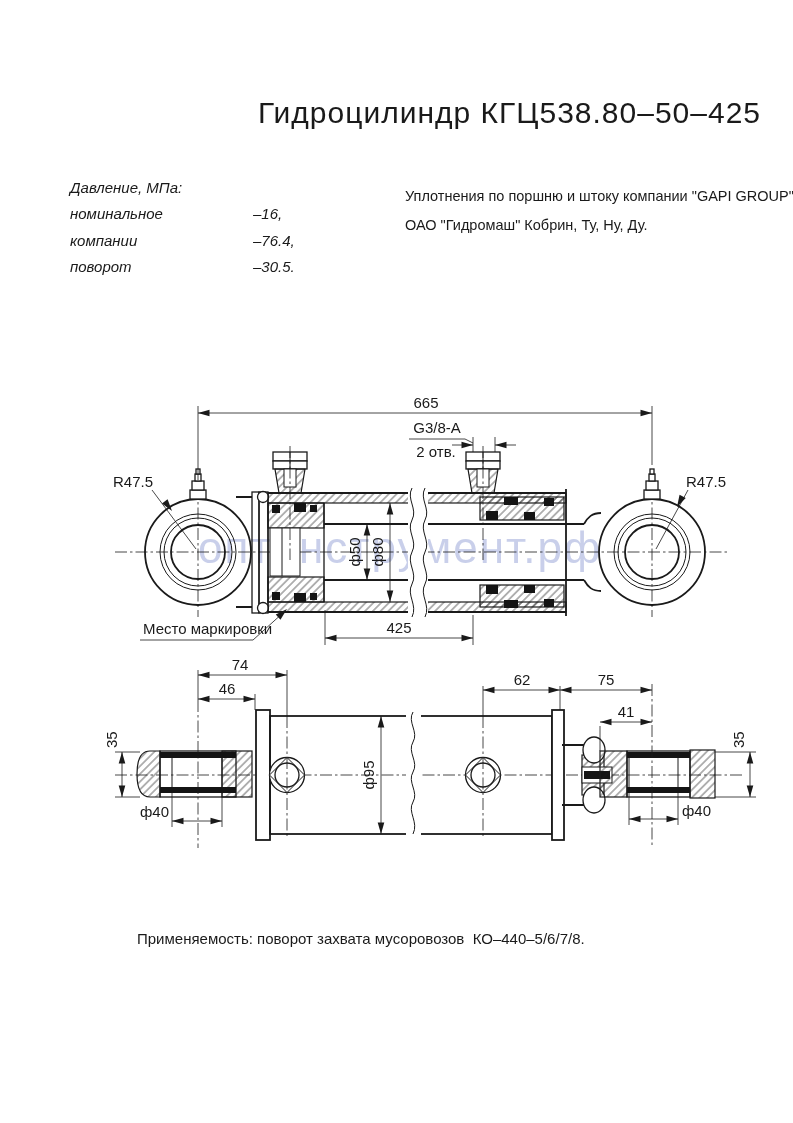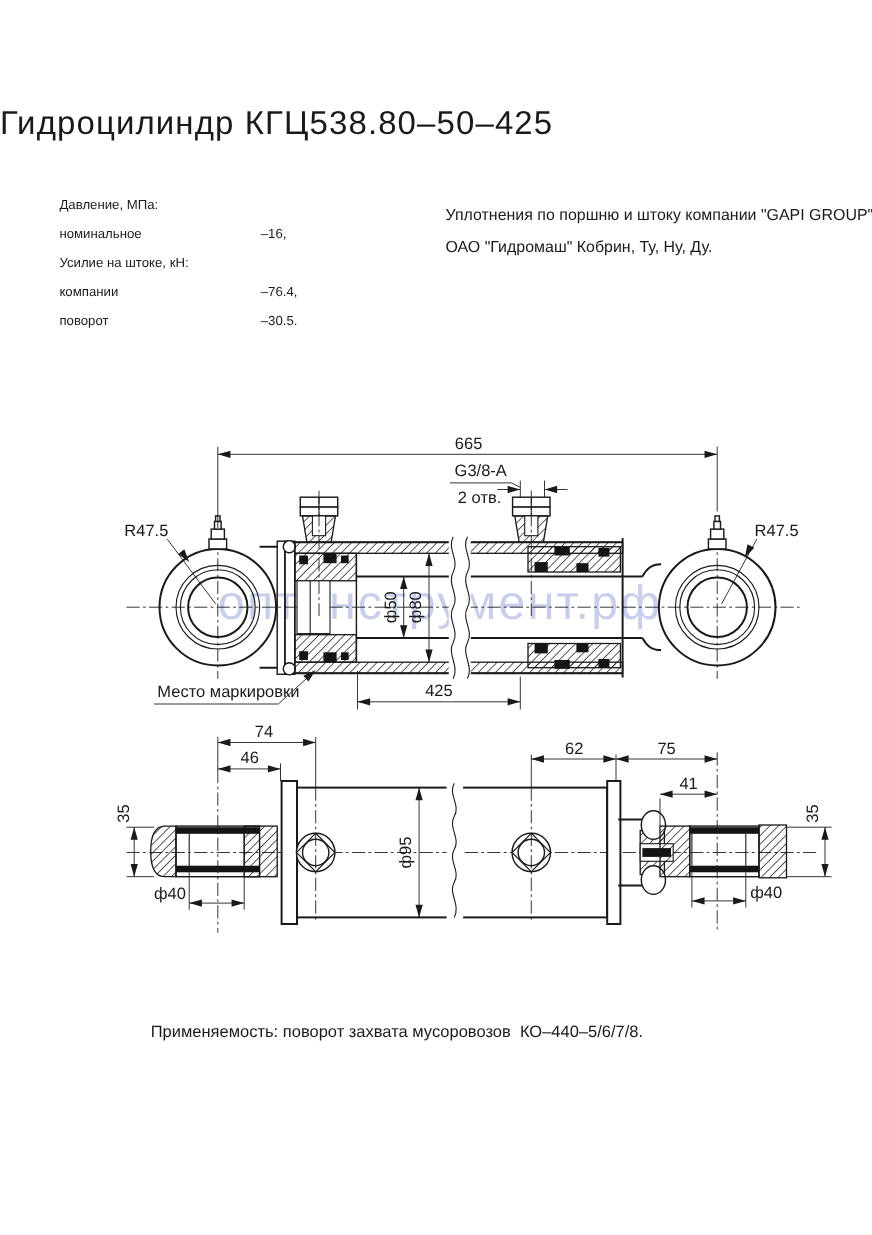--- a/index.html
+++ b/index.html
@@ -5,7 +5,7 @@
   html,body{margin:0;padding:0;background:#fff;}
   body{width:793px;height:1123px;position:relative;font-family:"Liberation Sans",sans-serif;color:#1a1a1a;overflow:hidden;}
   .abs{position:absolute;}
-  #title{top:96px;left:0;width:761px;text-align:left;font-size:30px;letter-spacing:1px;white-space:nowrap;}
+  #title{top:96px;left:0;width:761px;text-align:right;font-size:30px;letter-spacing:1px;white-space:nowrap;}
   #specs{top:179px;left:54px;width:320px;font-size:12px;}
   .spec-row{position:relative;height:26.3px;white-space:nowrap;}
   .spec-val{position:absolute;left:183px;top:0;}

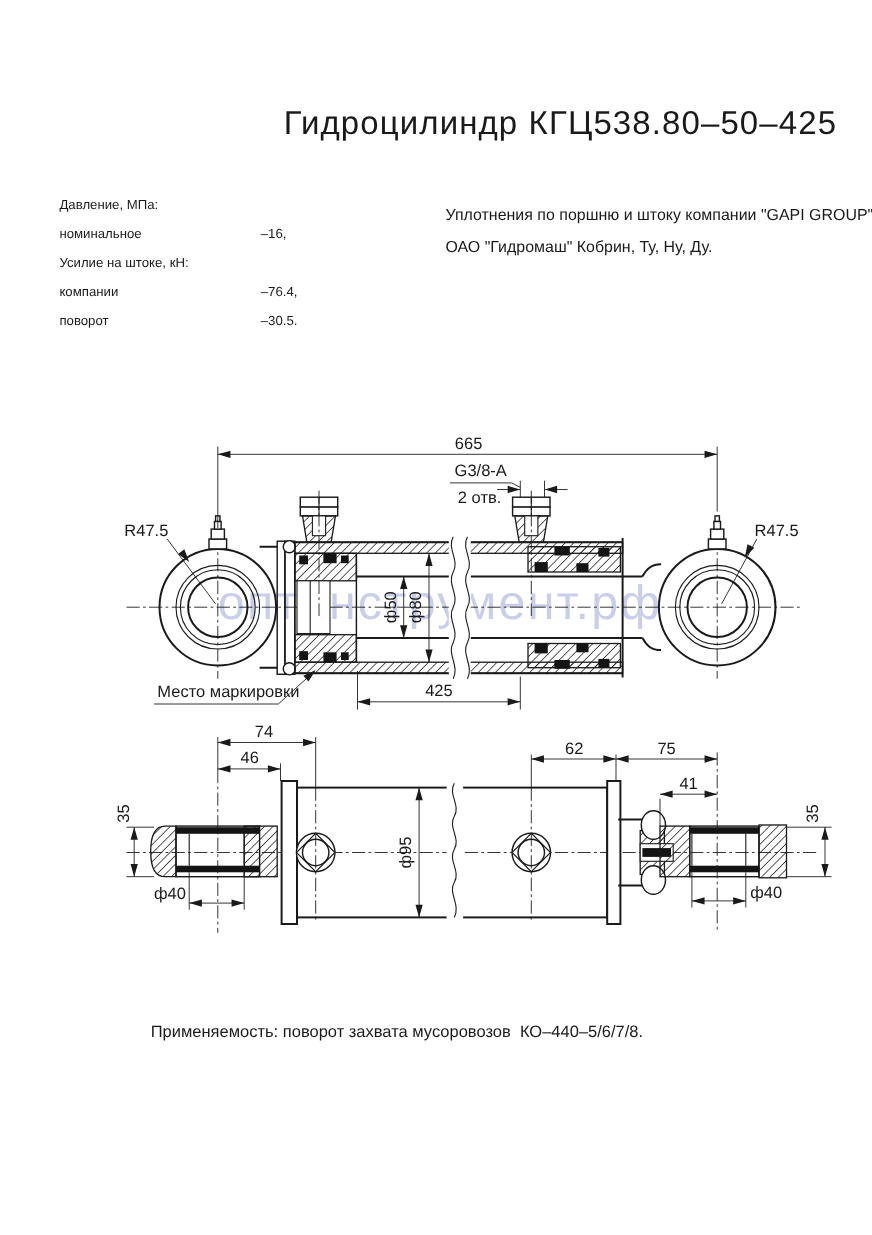--- a/index.html
+++ b/index.html
@@ -6,7 +6,7 @@
   body{width:793px;height:1123px;position:relative;font-family:"Liberation Sans",sans-serif;color:#1a1a1a;overflow:hidden;}
   .abs{position:absolute;}
   #title{top:96px;left:0;width:761px;text-align:right;font-size:30px;letter-spacing:1px;white-space:nowrap;}
-  #specs{top:179px;left:54px;width:320px;font-size:12px;}
+  #specs{top:179px;left:70px;width:320px;font-size:15px;font-style:italic;}
   .spec-row{position:relative;height:26.3px;white-space:nowrap;}
   .spec-val{position:absolute;left:183px;top:0;}
   #notes{top:182px;left:405px;width:375px;font-size:14.5px;line-height:28.7px;white-space:nowrap;}

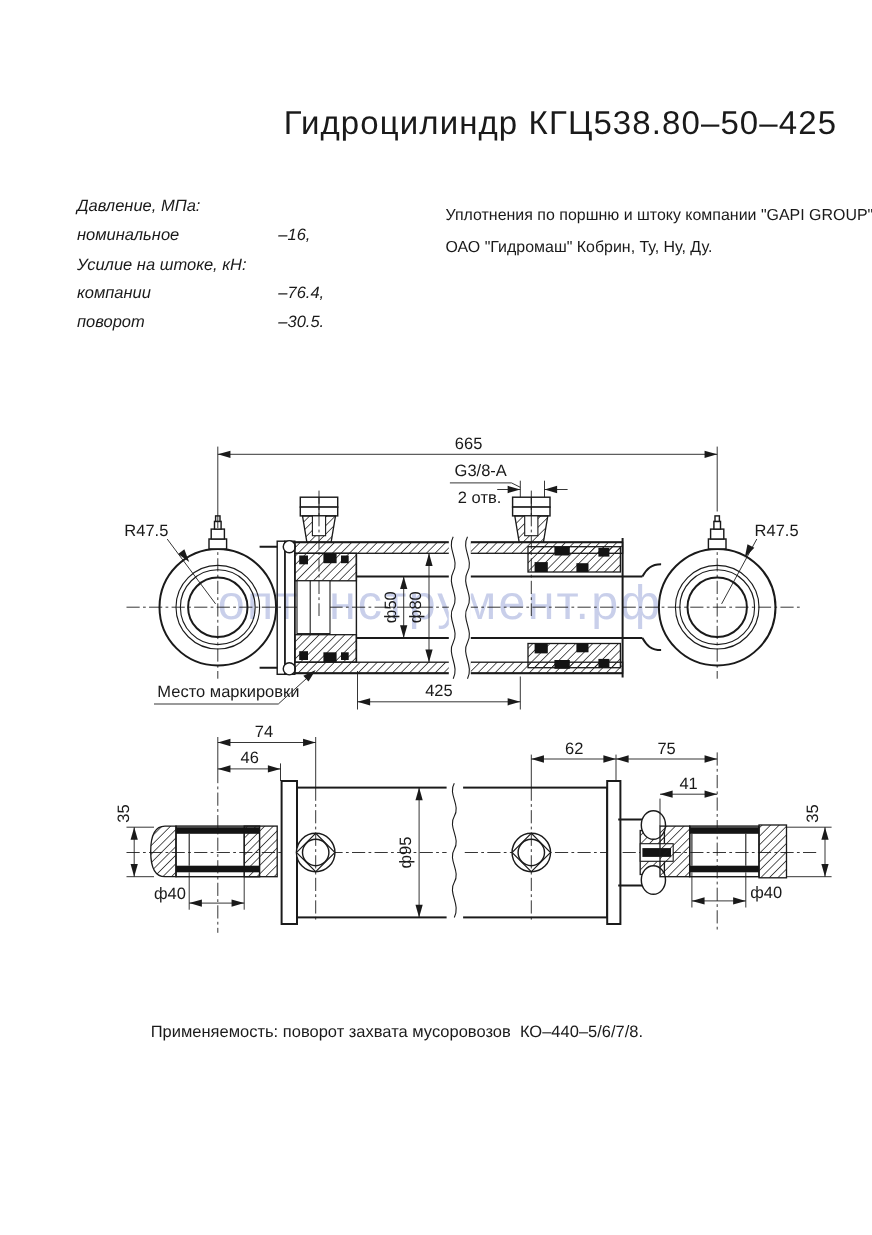--- a/index.html
+++ b/index.html
@@ -31,7 +31,6 @@
 <div id="specs" class="abs">
   <div class="spec-row"><span>Давление, МПа:</span><span class="spec-val"></span></div>
   <div class="spec-row"><span>номинальное</span><span class="spec-val">–16,</span></div>
-  <div class="spec-row"><span>Усилие на штоке, кН:</span><span class="spec-val"></span></div>
   <div class="spec-row"><span>компании</span><span class="spec-val">–76.4,</span></div>
   <div class="spec-row"><span>поворот</span><span class="spec-val">–30.5.</span></div>
 </div>

